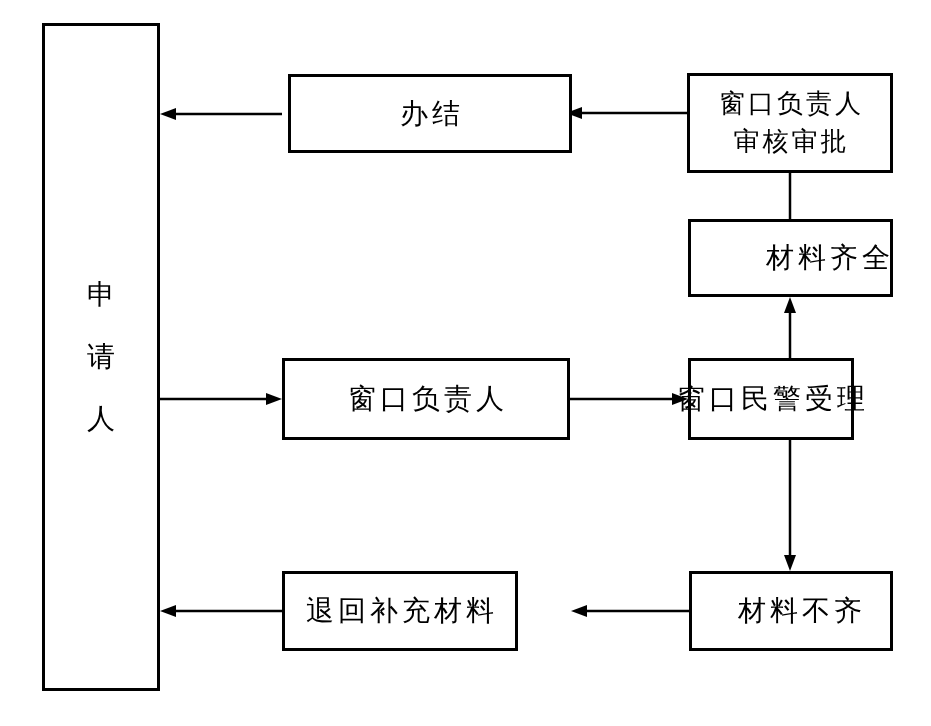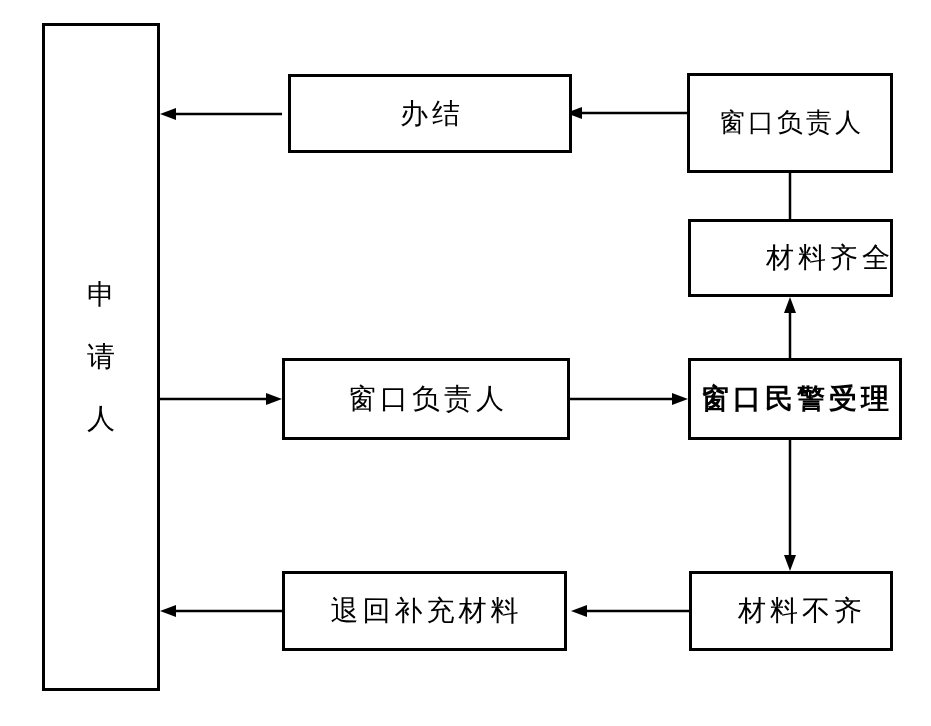--- a/index.html
+++ b/index.html
@@ -131,6 +131,7 @@
   <div class="node" id="node-supervisor">
     <div class="two-line">
       <span class="line">窗口负责人</span>
+      <span class="line">审核审批</span>
     </div>
   </div>
 

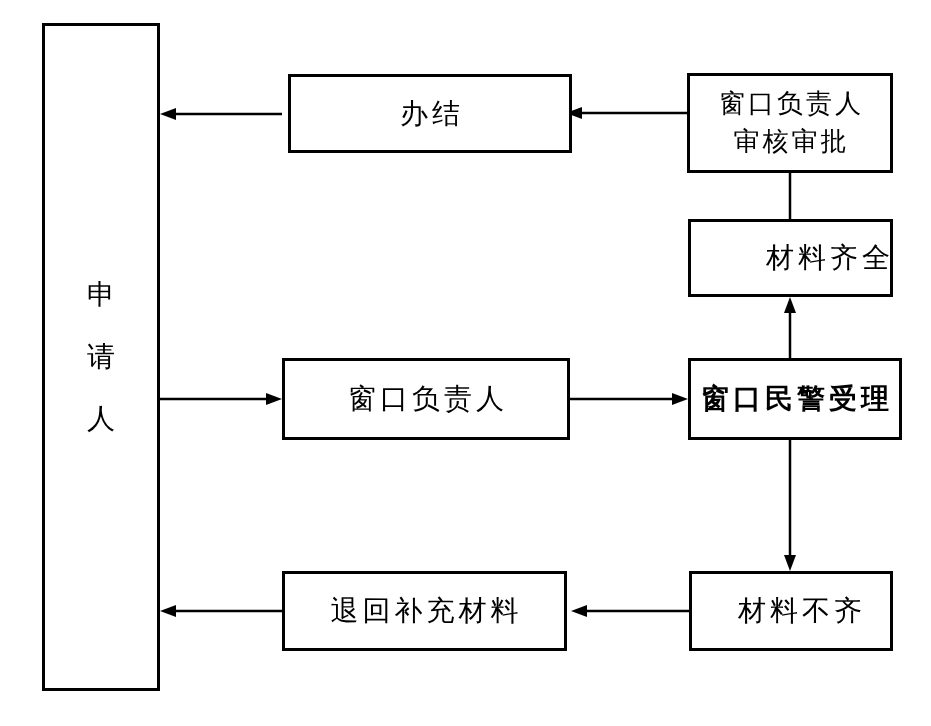--- a/index.html
+++ b/index.html
@@ -62,7 +62,7 @@
   #node-supervisor         { left: 687px; top: 73px;  width: 206px; height: 100px; }
   #node-materials-complete { left: 688px; top: 219px; width: 205px; height: 78px; justify-content: flex-end; }
   #node-submit             { left: 282px; top: 358px; width: 288px; height: 82px; }
-  #node-police             { left: 688px; top: 358px; width: 214px; height: 82px; font-weight: bold; }
+  #node-police             { left: 688px; top: 358px; width: 166px; height: 82px; }
   #node-return             { left: 282px; top: 571px; width: 285px; height: 80px; }
   #node-incomplete         { left: 689px; top: 571px; width: 204px; height: 80px; padding-left: 18px; }
 </style>

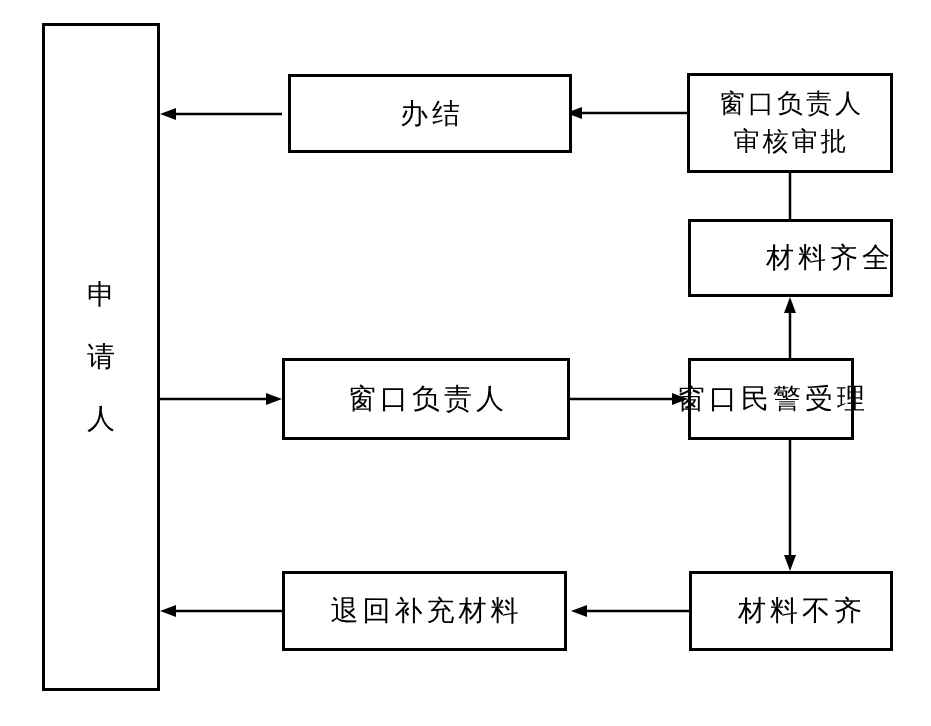--- a/index.html
+++ b/index.html
@@ -63,7 +63,7 @@
   #node-materials-complete { left: 688px; top: 219px; width: 205px; height: 78px; justify-content: flex-end; }
   #node-submit             { left: 282px; top: 358px; width: 288px; height: 82px; }
   #node-police             { left: 688px; top: 358px; width: 166px; height: 82px; }
-  #node-return             { left: 282px; top: 571px; width: 285px; height: 80px; }
+  #node-return             { left: 282px; top: 571px; width: 236px; height: 80px; }
   #node-incomplete         { left: 689px; top: 571px; width: 204px; height: 80px; padding-left: 18px; }
 </style>
 </head>

